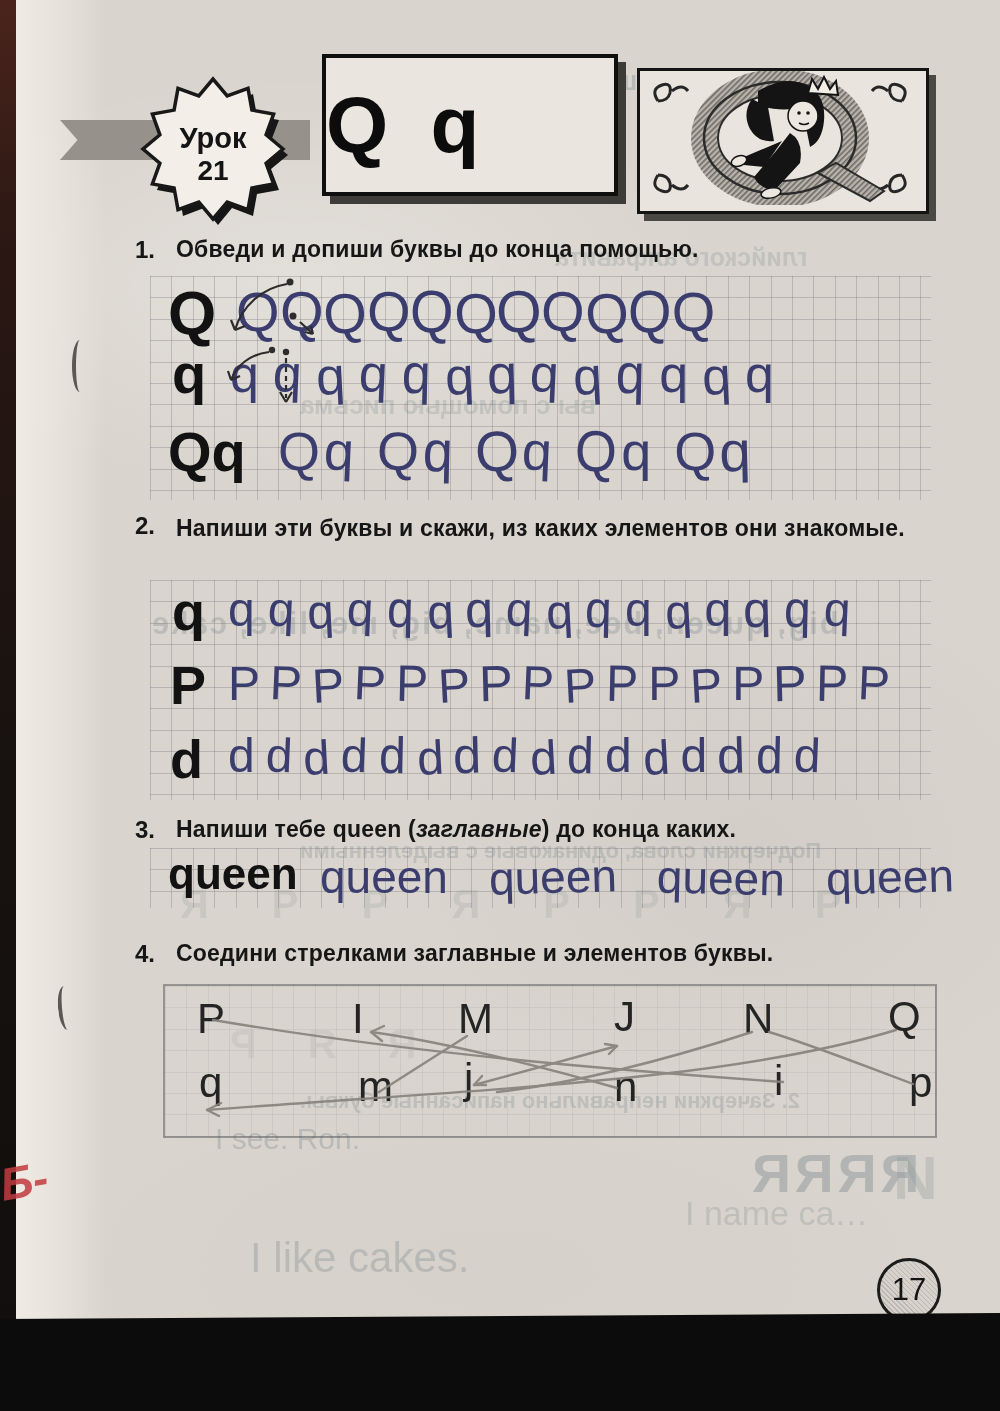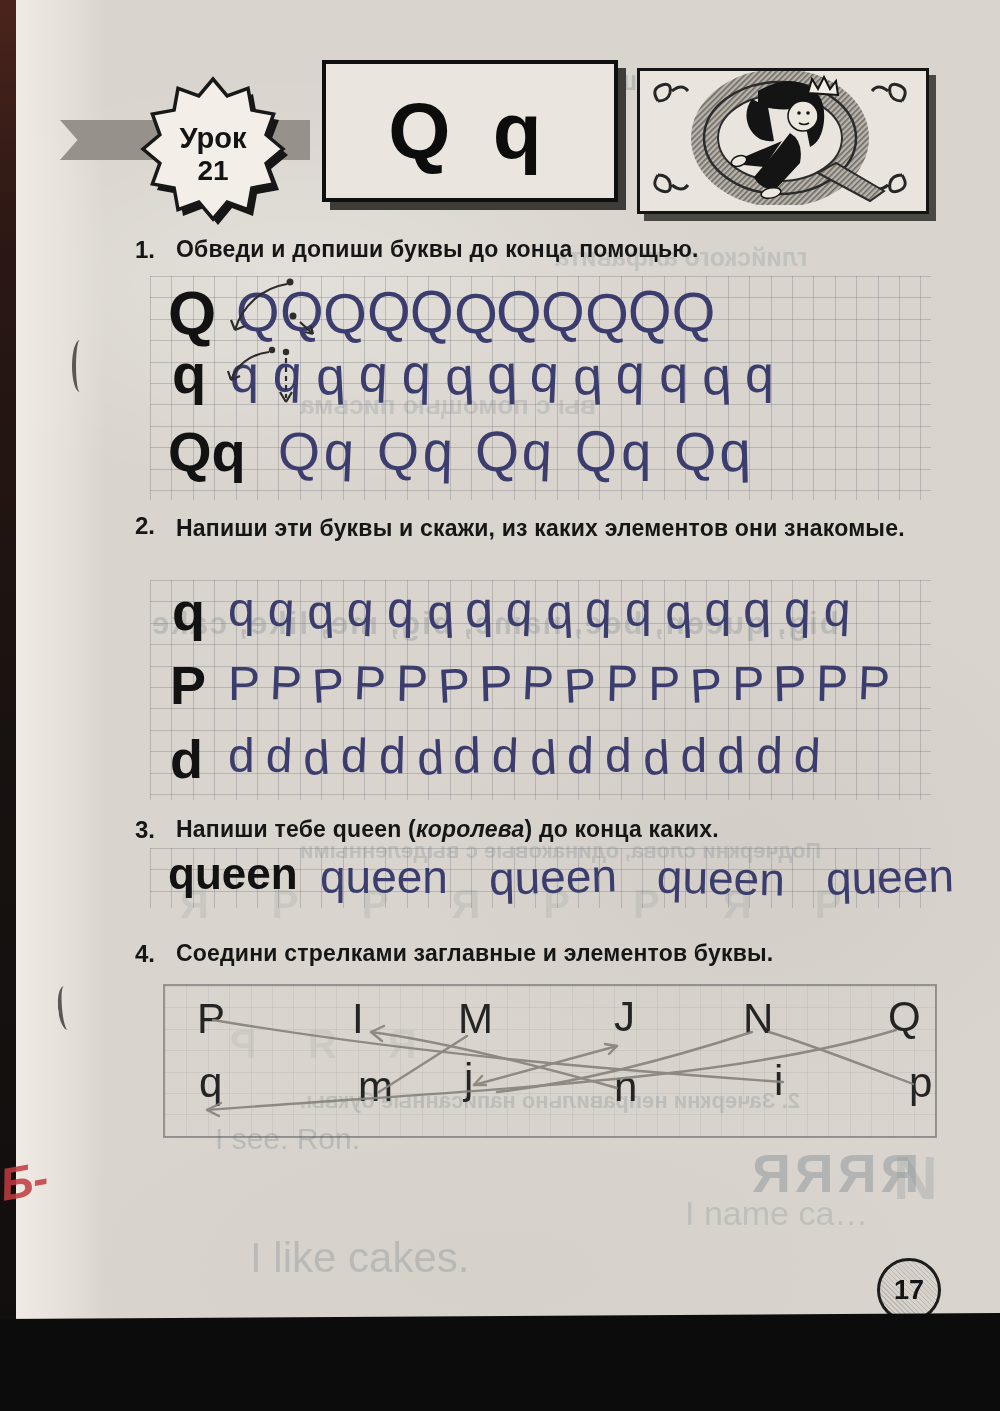--- a/index.html
+++ b/index.html
@@ -29,9 +29,9 @@
   .badge text{font-family:"Liberation Sans",sans-serif;font-weight:bold;fill:#141414;}
 
   
-  .qq-box{left:322px;top:60px;width:288px;height:134px;background:#eae6df;
+  .qq-box{left:322px;top:54px;width:288px;height:134px;background:#eae6df;
     border:4px solid #0f0f0f;box-shadow:8px 8px 0 #3e3c39;
-    display:flex;align-items:center;justify-content:center;}
+    display:flex;align-items:center;}
   .qq-box .big{font-size:80px;font-weight:800;letter-spacing:10px;color:#0c0c0c;}
   .queen-box{left:637px;top:68px;width:286px;height:140px;background:#e9e5de;
     border:3px solid #141414;box-shadow:7px 7px 0 #4a4843;}

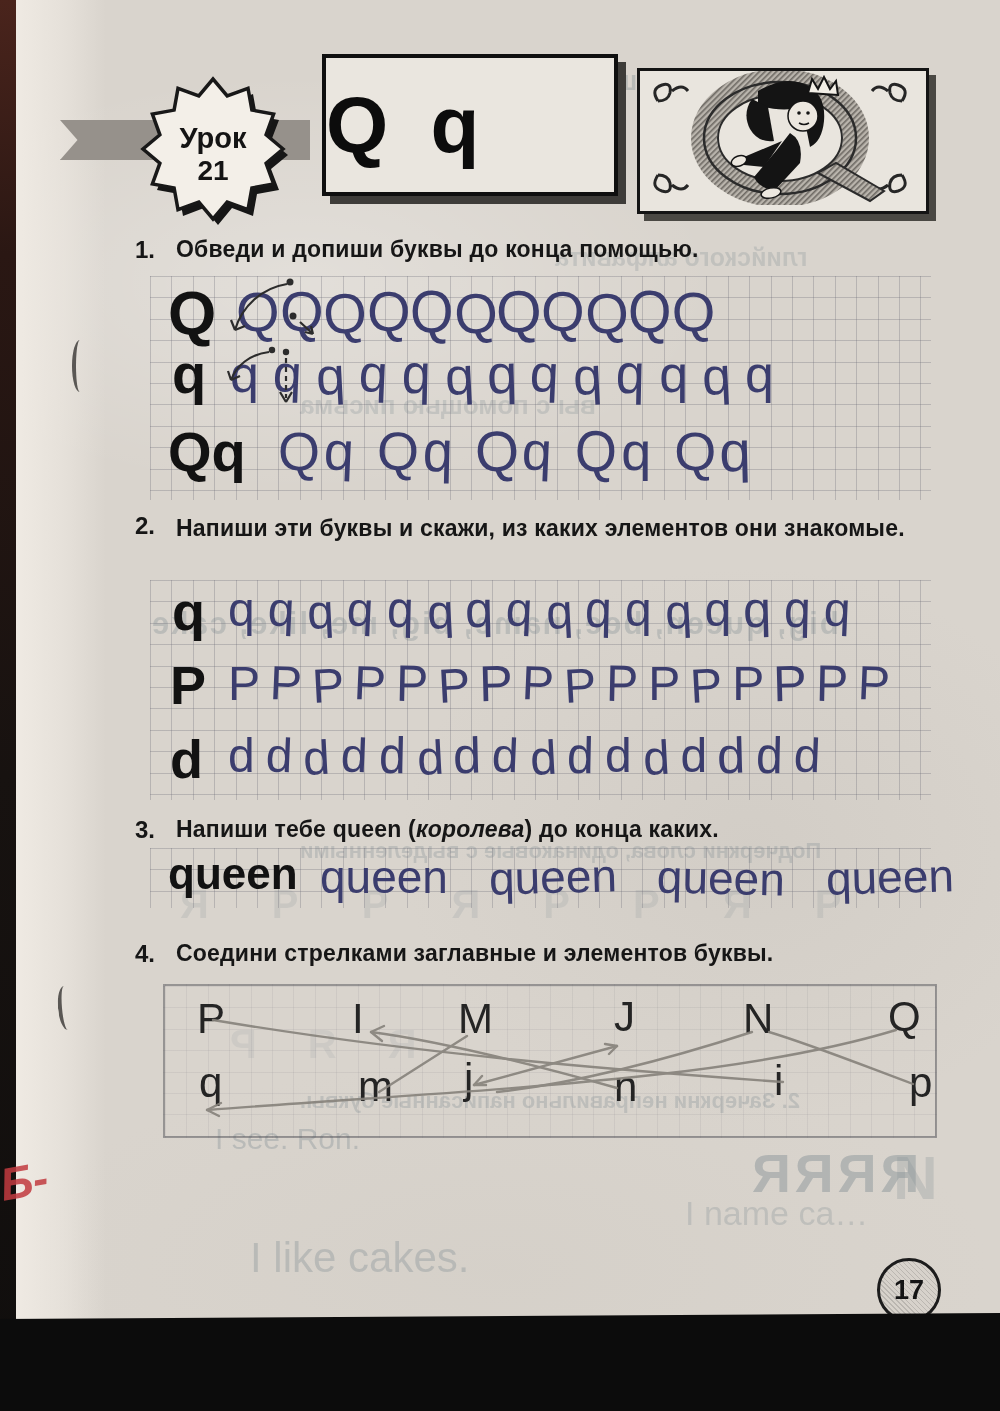--- a/index.html
+++ b/index.html
@@ -195,7 +195,7 @@
 
 <div class="abs task-num" style="left:135px;top:816px;">3.</div>
 <div class="abs task-text" style="left:176px;top:816px;width:760px;">
-  <span>Напиши тебе </span><span style="font-weight:900;">queen</span><span> (</span><span style="font-style:italic;">королева</span><span>) до конца каких.</span>
+  <span>Напиши тебе </span><span style="font-weight:900;">queen</span><span> (</span><span style="font-style:italic;">заглавные</span><span>) до конца каких.</span>
 </div>
 
 <div class="abs grid" style="left:150px;top:848px;width:781px;height:60px;">

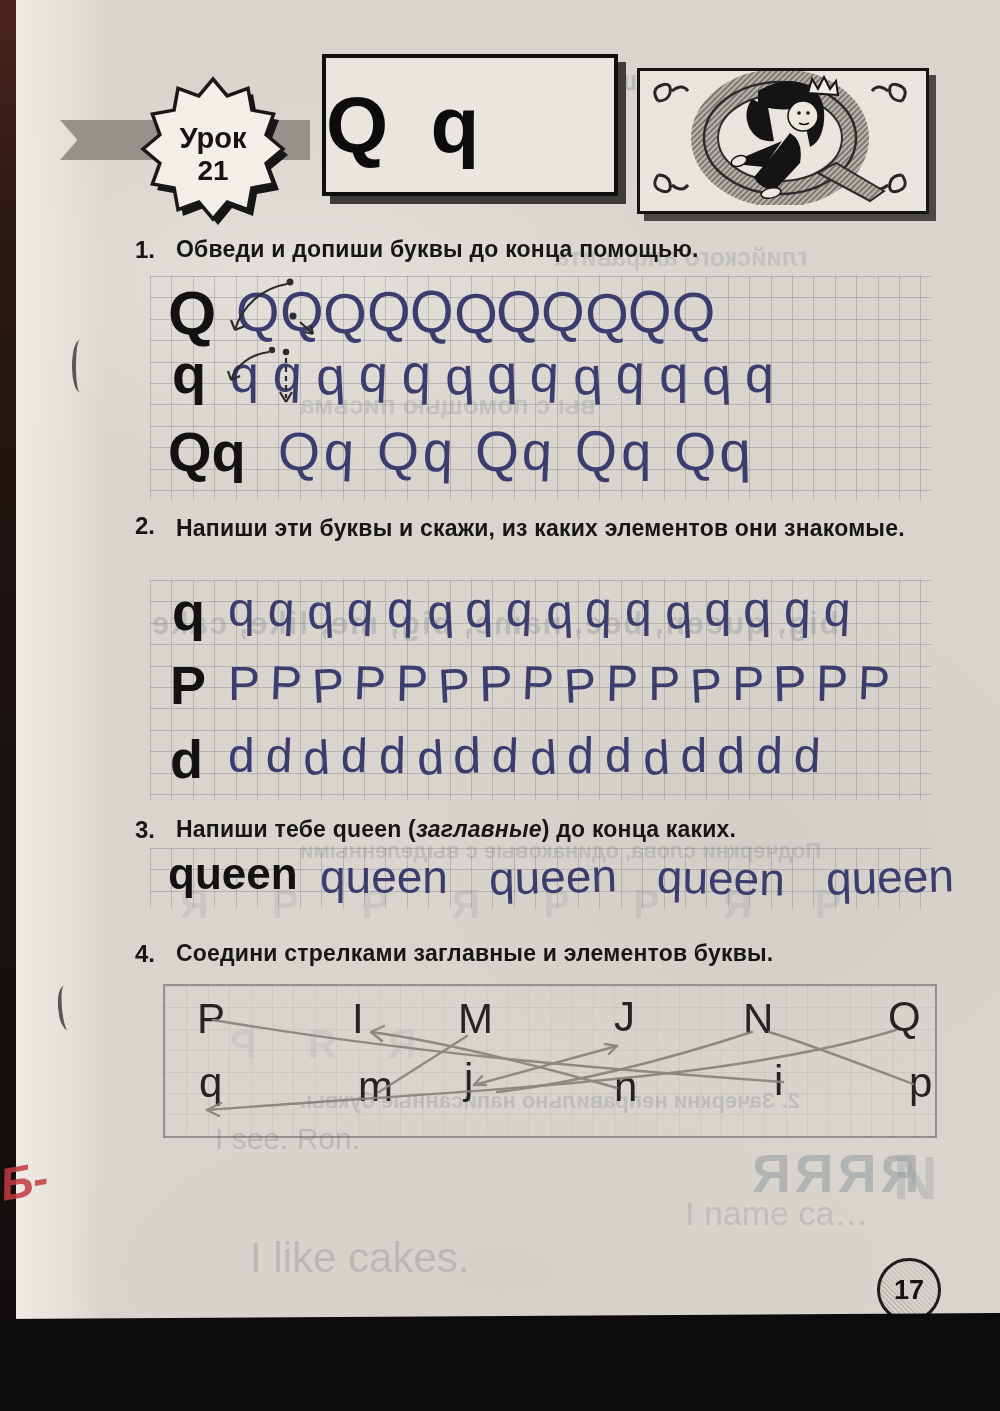--- a/index.html
+++ b/index.html
@@ -79,7 +79,7 @@
       repeating-linear-gradient(45deg, rgba(40,40,40,.16) 0 1px, transparent 1px 3.5px),
       #d7d2cb;
     display:flex;align-items:center;justify-content:center;}
-  .balloon span{font-size:27px;font-weight:bold;color:#141414;}
+  .balloon span{font-size:31px;font-weight:normal;color:#141414;}
   svg{display:block;}
 </style>
 </head>

